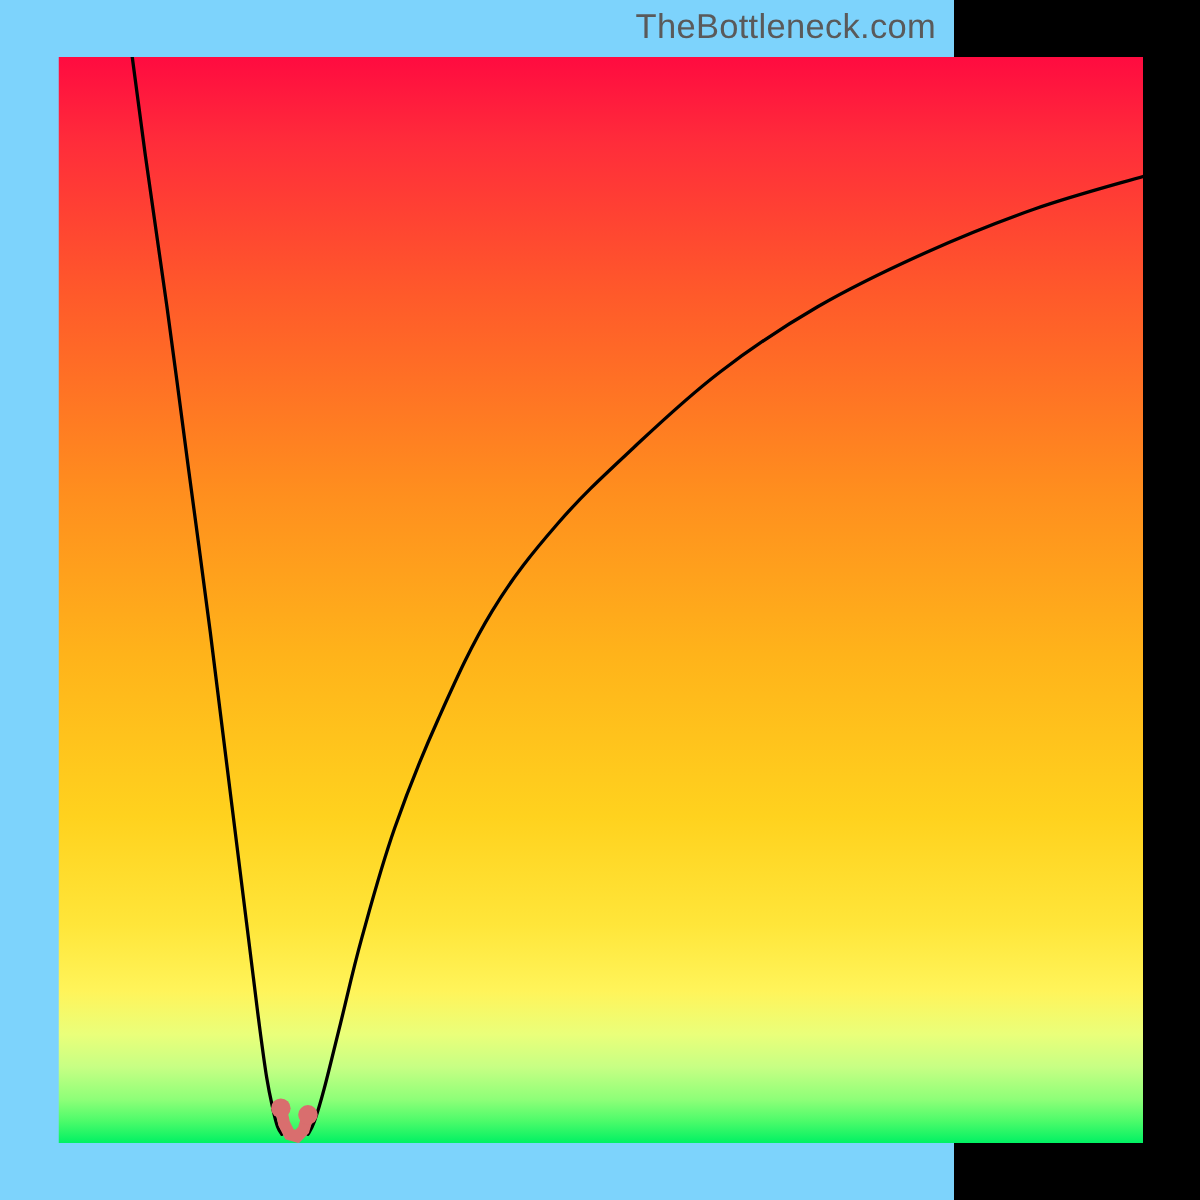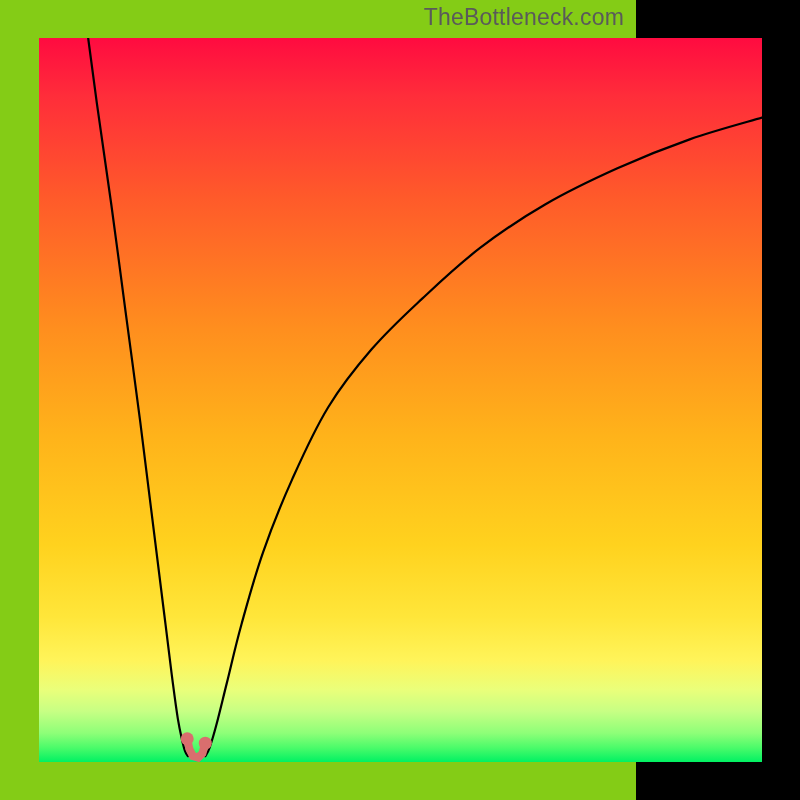--- a/index.html
+++ b/index.html
@@ -16,7 +16,7 @@
     top: 0;
     width: 636px;
     height: 800px;
-    background: #84cc16;
+    background: #7dd3fc;
   }
   .plot {
     position: absolute;

